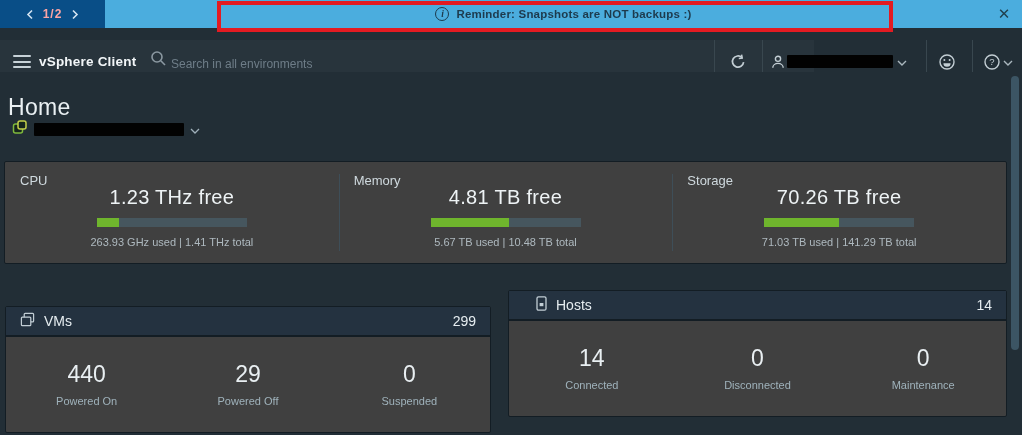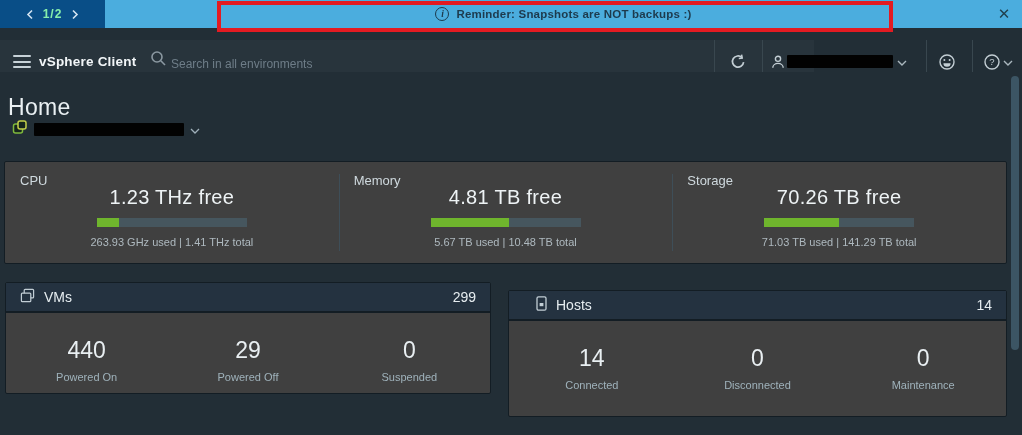--- a/index.html
+++ b/index.html
@@ -11,7 +11,7 @@
   .topstrip { position:absolute; left:0; top:0; width:1022px; height:28px; background:#4badde; }
   .pager { position:absolute; left:0; top:0; width:105px; height:28px; background:#094e87;
            display:flex; align-items:center; justify-content:center; gap:9px; }
-  .pager-label { color:#86efac; font-size:12px; font-weight:bold; letter-spacing:1px; }
+  .pager-label { color:#fca5a5; font-size:12px; font-weight:bold; letter-spacing:1px; }
   .pager-btn { display:flex; align-items:center; cursor:pointer; }
   .banner-msg { position:absolute; left:105px; top:0; width:917px; height:28px;
                 display:flex; align-items:center; justify-content:center; gap:7px; }

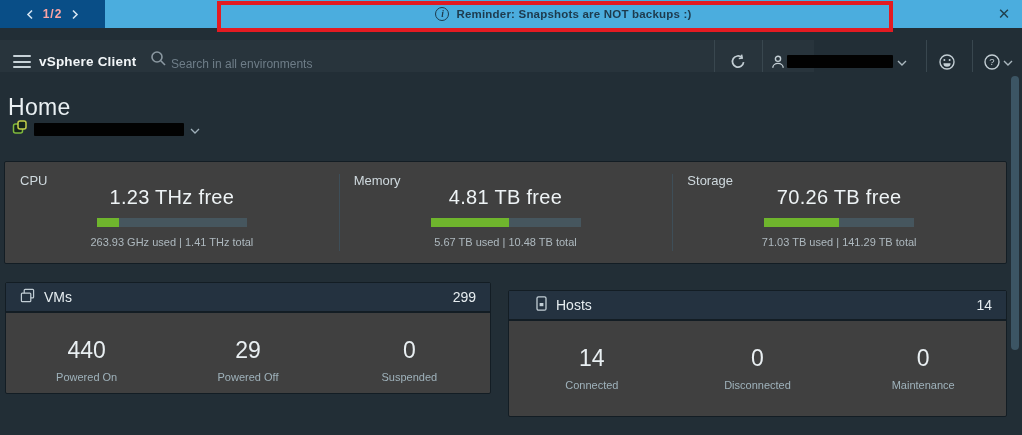--- a/index.html
+++ b/index.html
@@ -63,7 +63,7 @@
   .count-item { flex:1; display:flex; flex-direction:column; align-items:center; justify-content:center; gap:7px; }
   .count-value { color:#e9eff2; font-size:23px; font-weight:400; }
   .count-label { color:#9fb2bb; font-size:11px; }
-  .vms-panel { left:5px; top:210px; width:486px; height:112px; }
+  .vms-panel { left:5px; top:234px; width:486px; height:127px; }
   .hosts-panel { left:508px; top:218px; width:499px; height:127px; }
   .hosts-panel .count-panel-header { padding-left:27px; }
 

